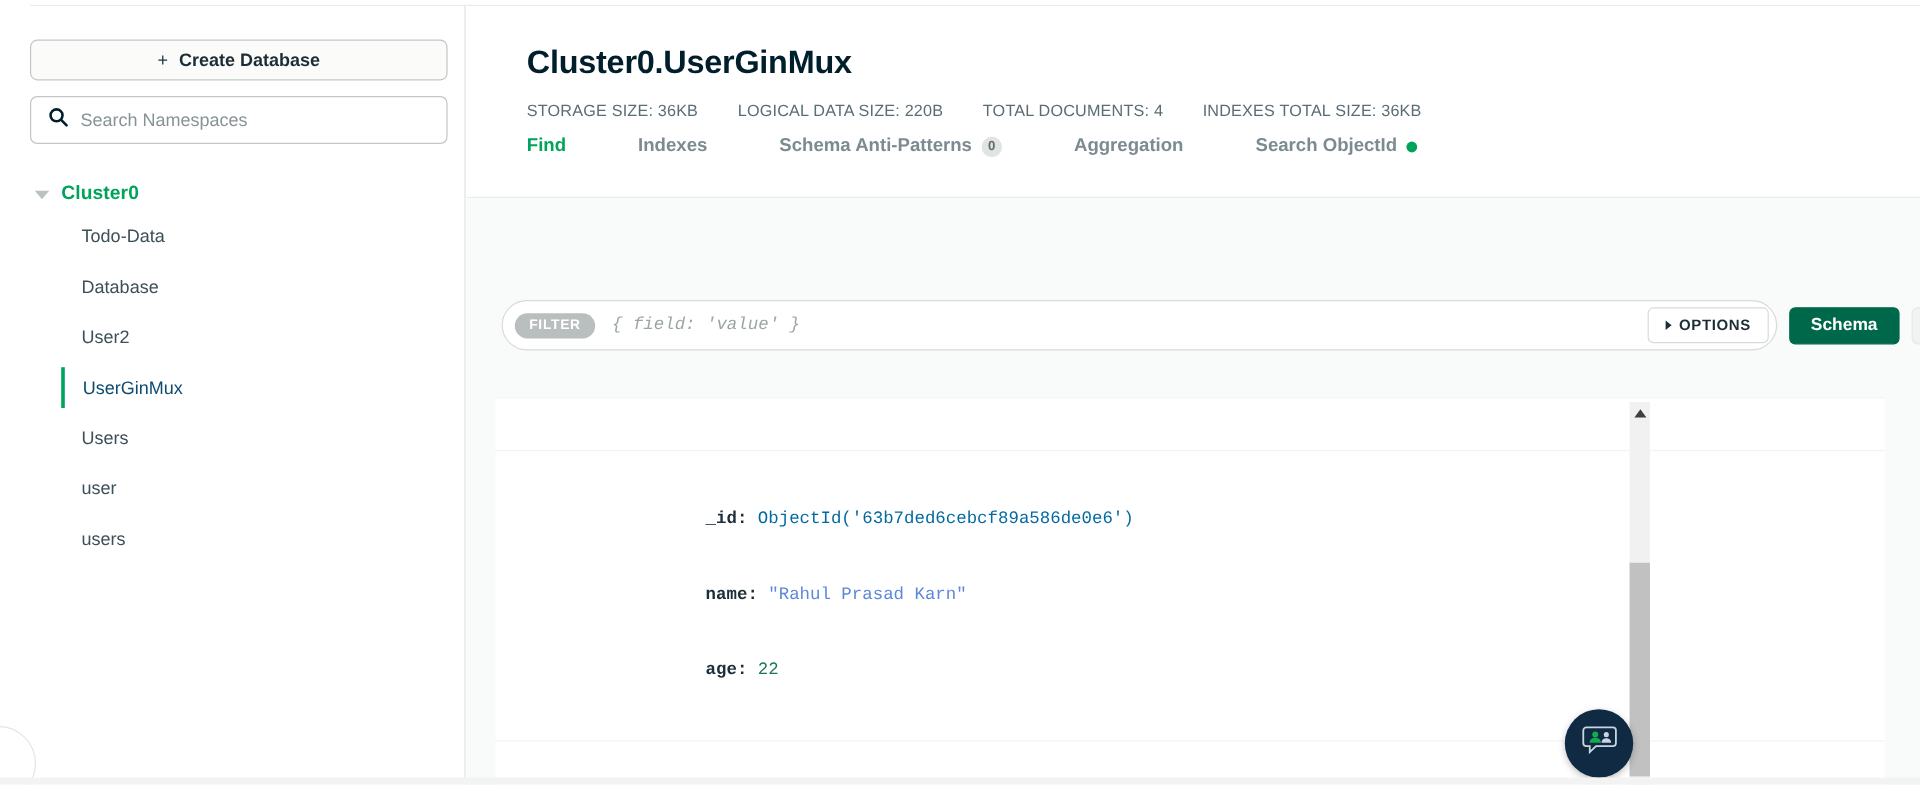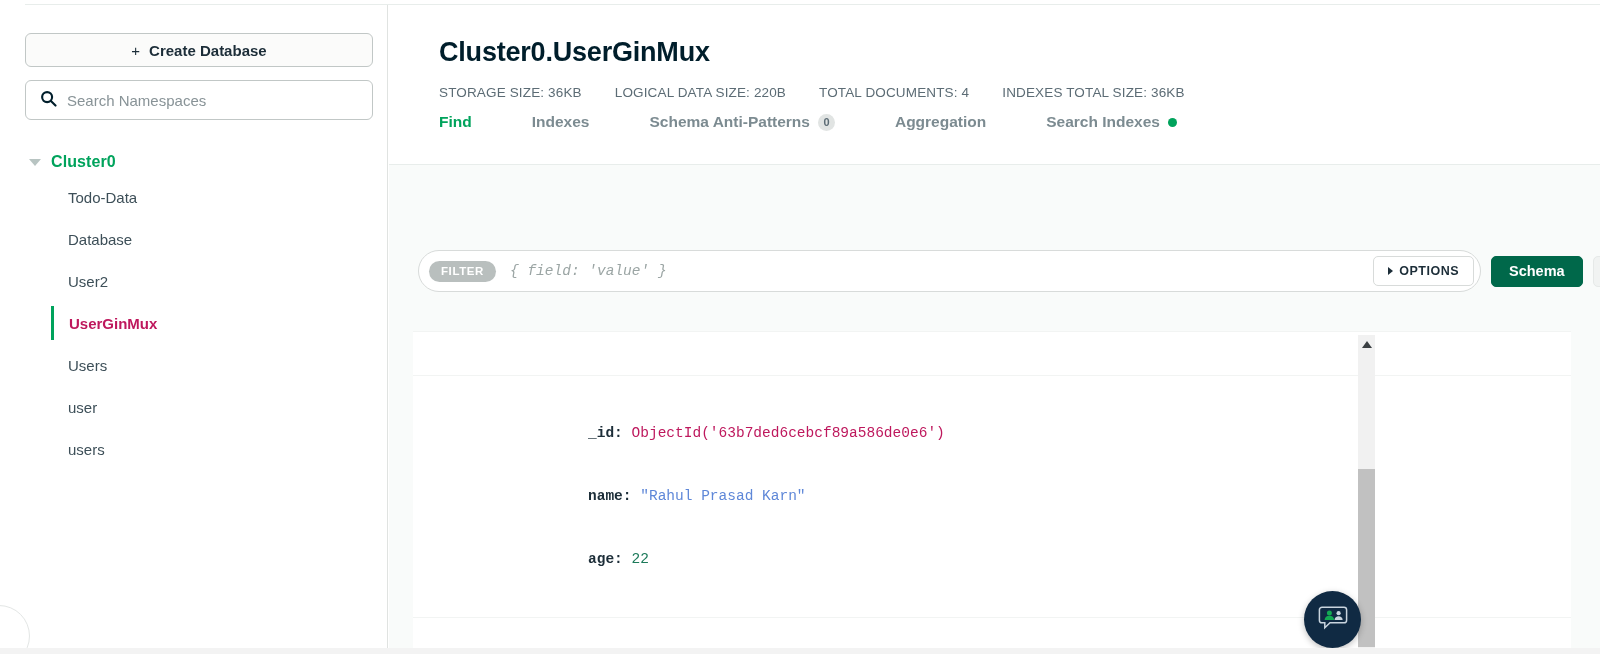--- a/index.html
+++ b/index.html
@@ -328,7 +328,7 @@
           <span>Aggregation</span>
         </div>
         <div class="tab">
-          <span>Search Indexes</span>
+          <span>Search ObjectId</span>
           <span class="tab-dot"></span>
         </div>
       </nav>

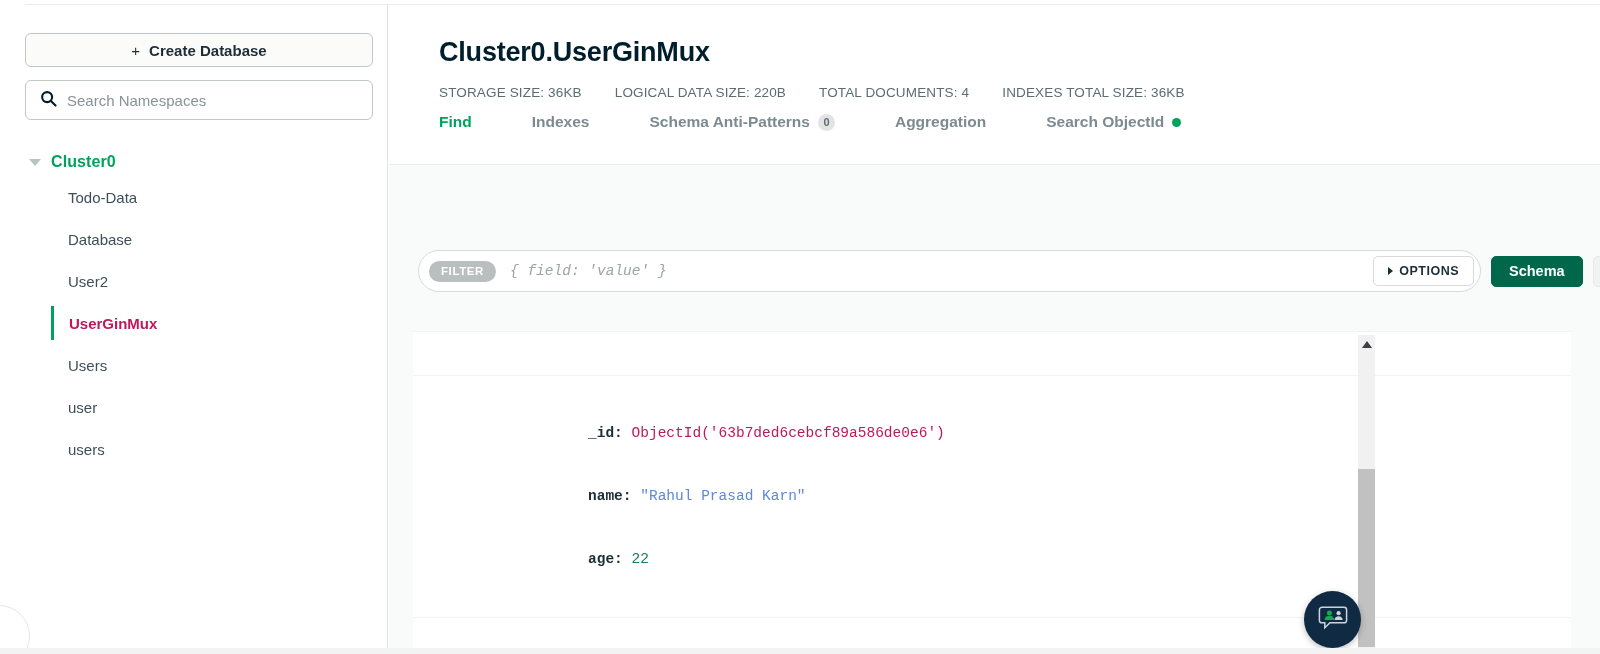--- a/index.html
+++ b/index.html
@@ -72,7 +72,7 @@
     font-size:15px; color:#3d4f58;
     cursor:pointer;
   }
-  .tree-item.active { color:#be185d; font-weight:700; padding-left:44px; }
+  .tree-item.active { color:#0c4a6e; font-weight:400; padding-left:44px; }
   .tree-item.active::before {
     content:""; position:absolute; left:26px; top:4px;
     width:3px; height:34px; background:#00a35c;

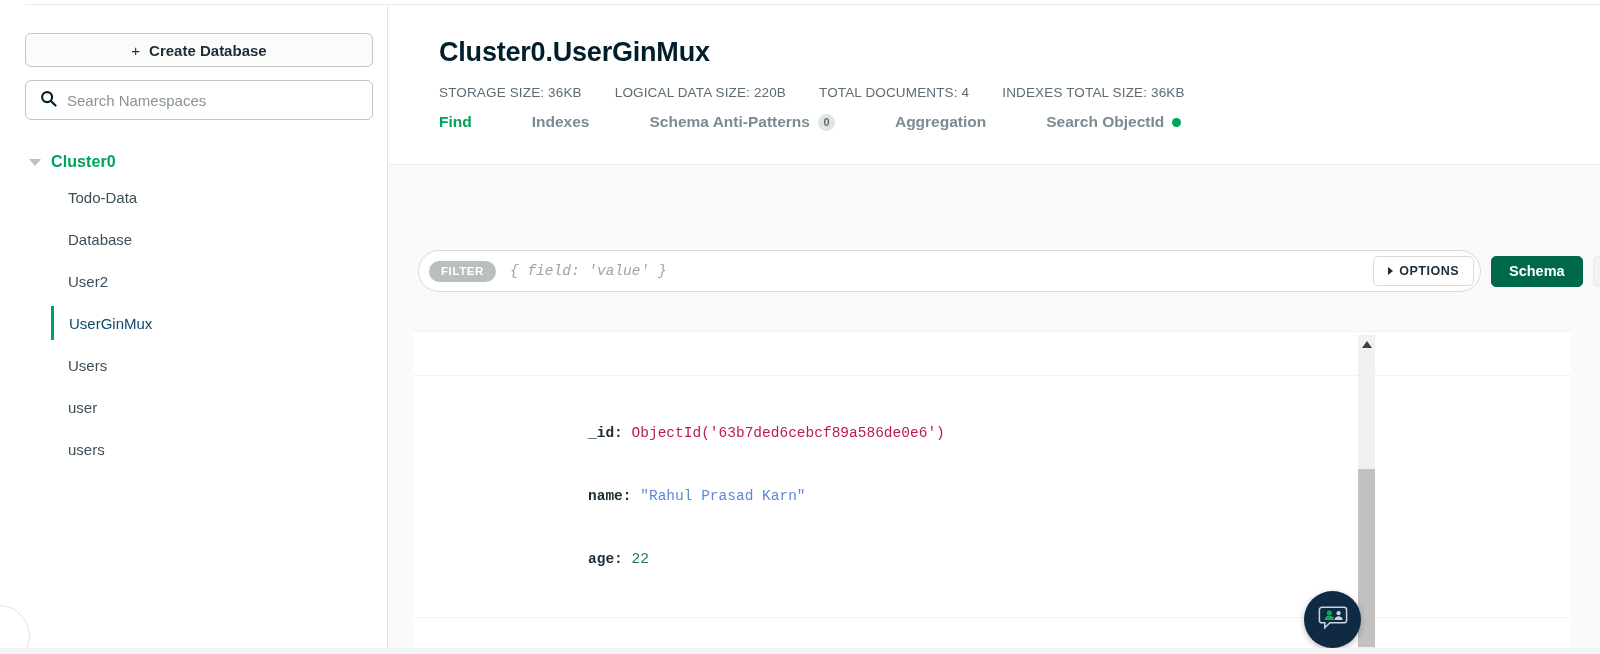--- a/index.html
+++ b/index.html
@@ -209,7 +209,7 @@
     white-space:pre;
   }
   .k { color:#1c2d38; font-weight:700; }
-  .v-oid { color:#be185d; }
+  .v-oid { color:#0369a1; }
   .v-str { color:#5e87d8; }
   .v-num { color:#1c7a5a; }
 

